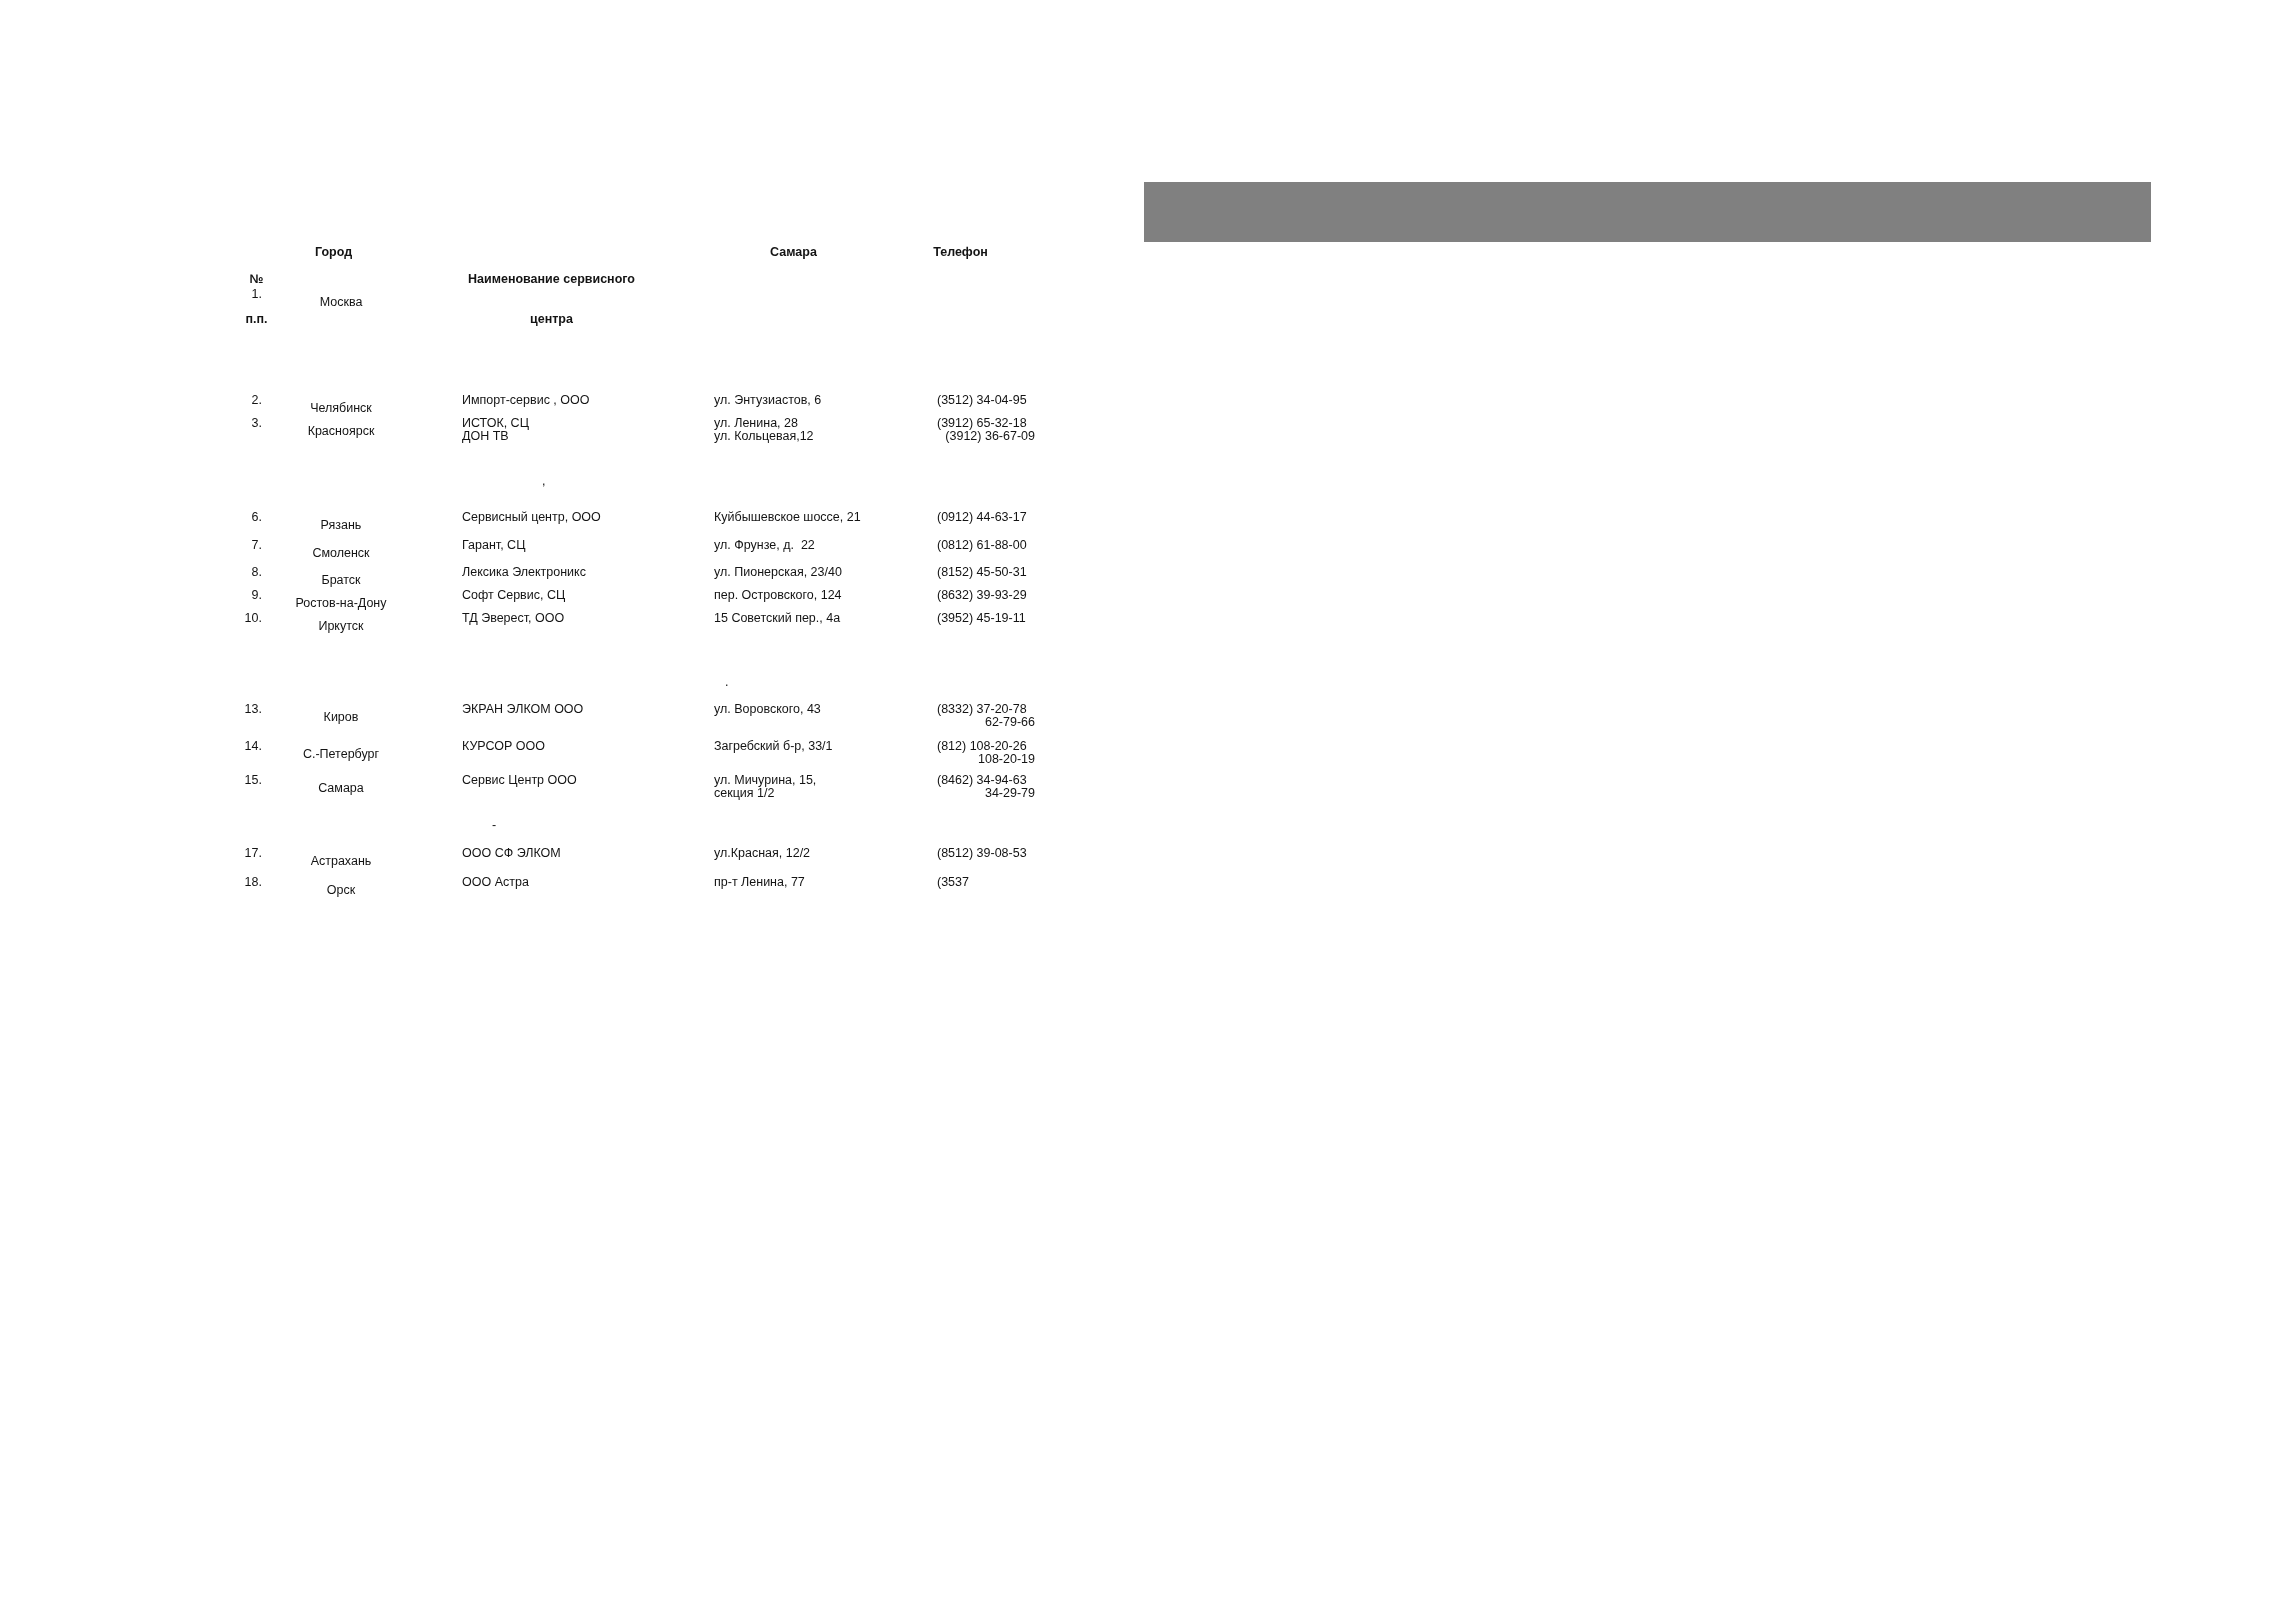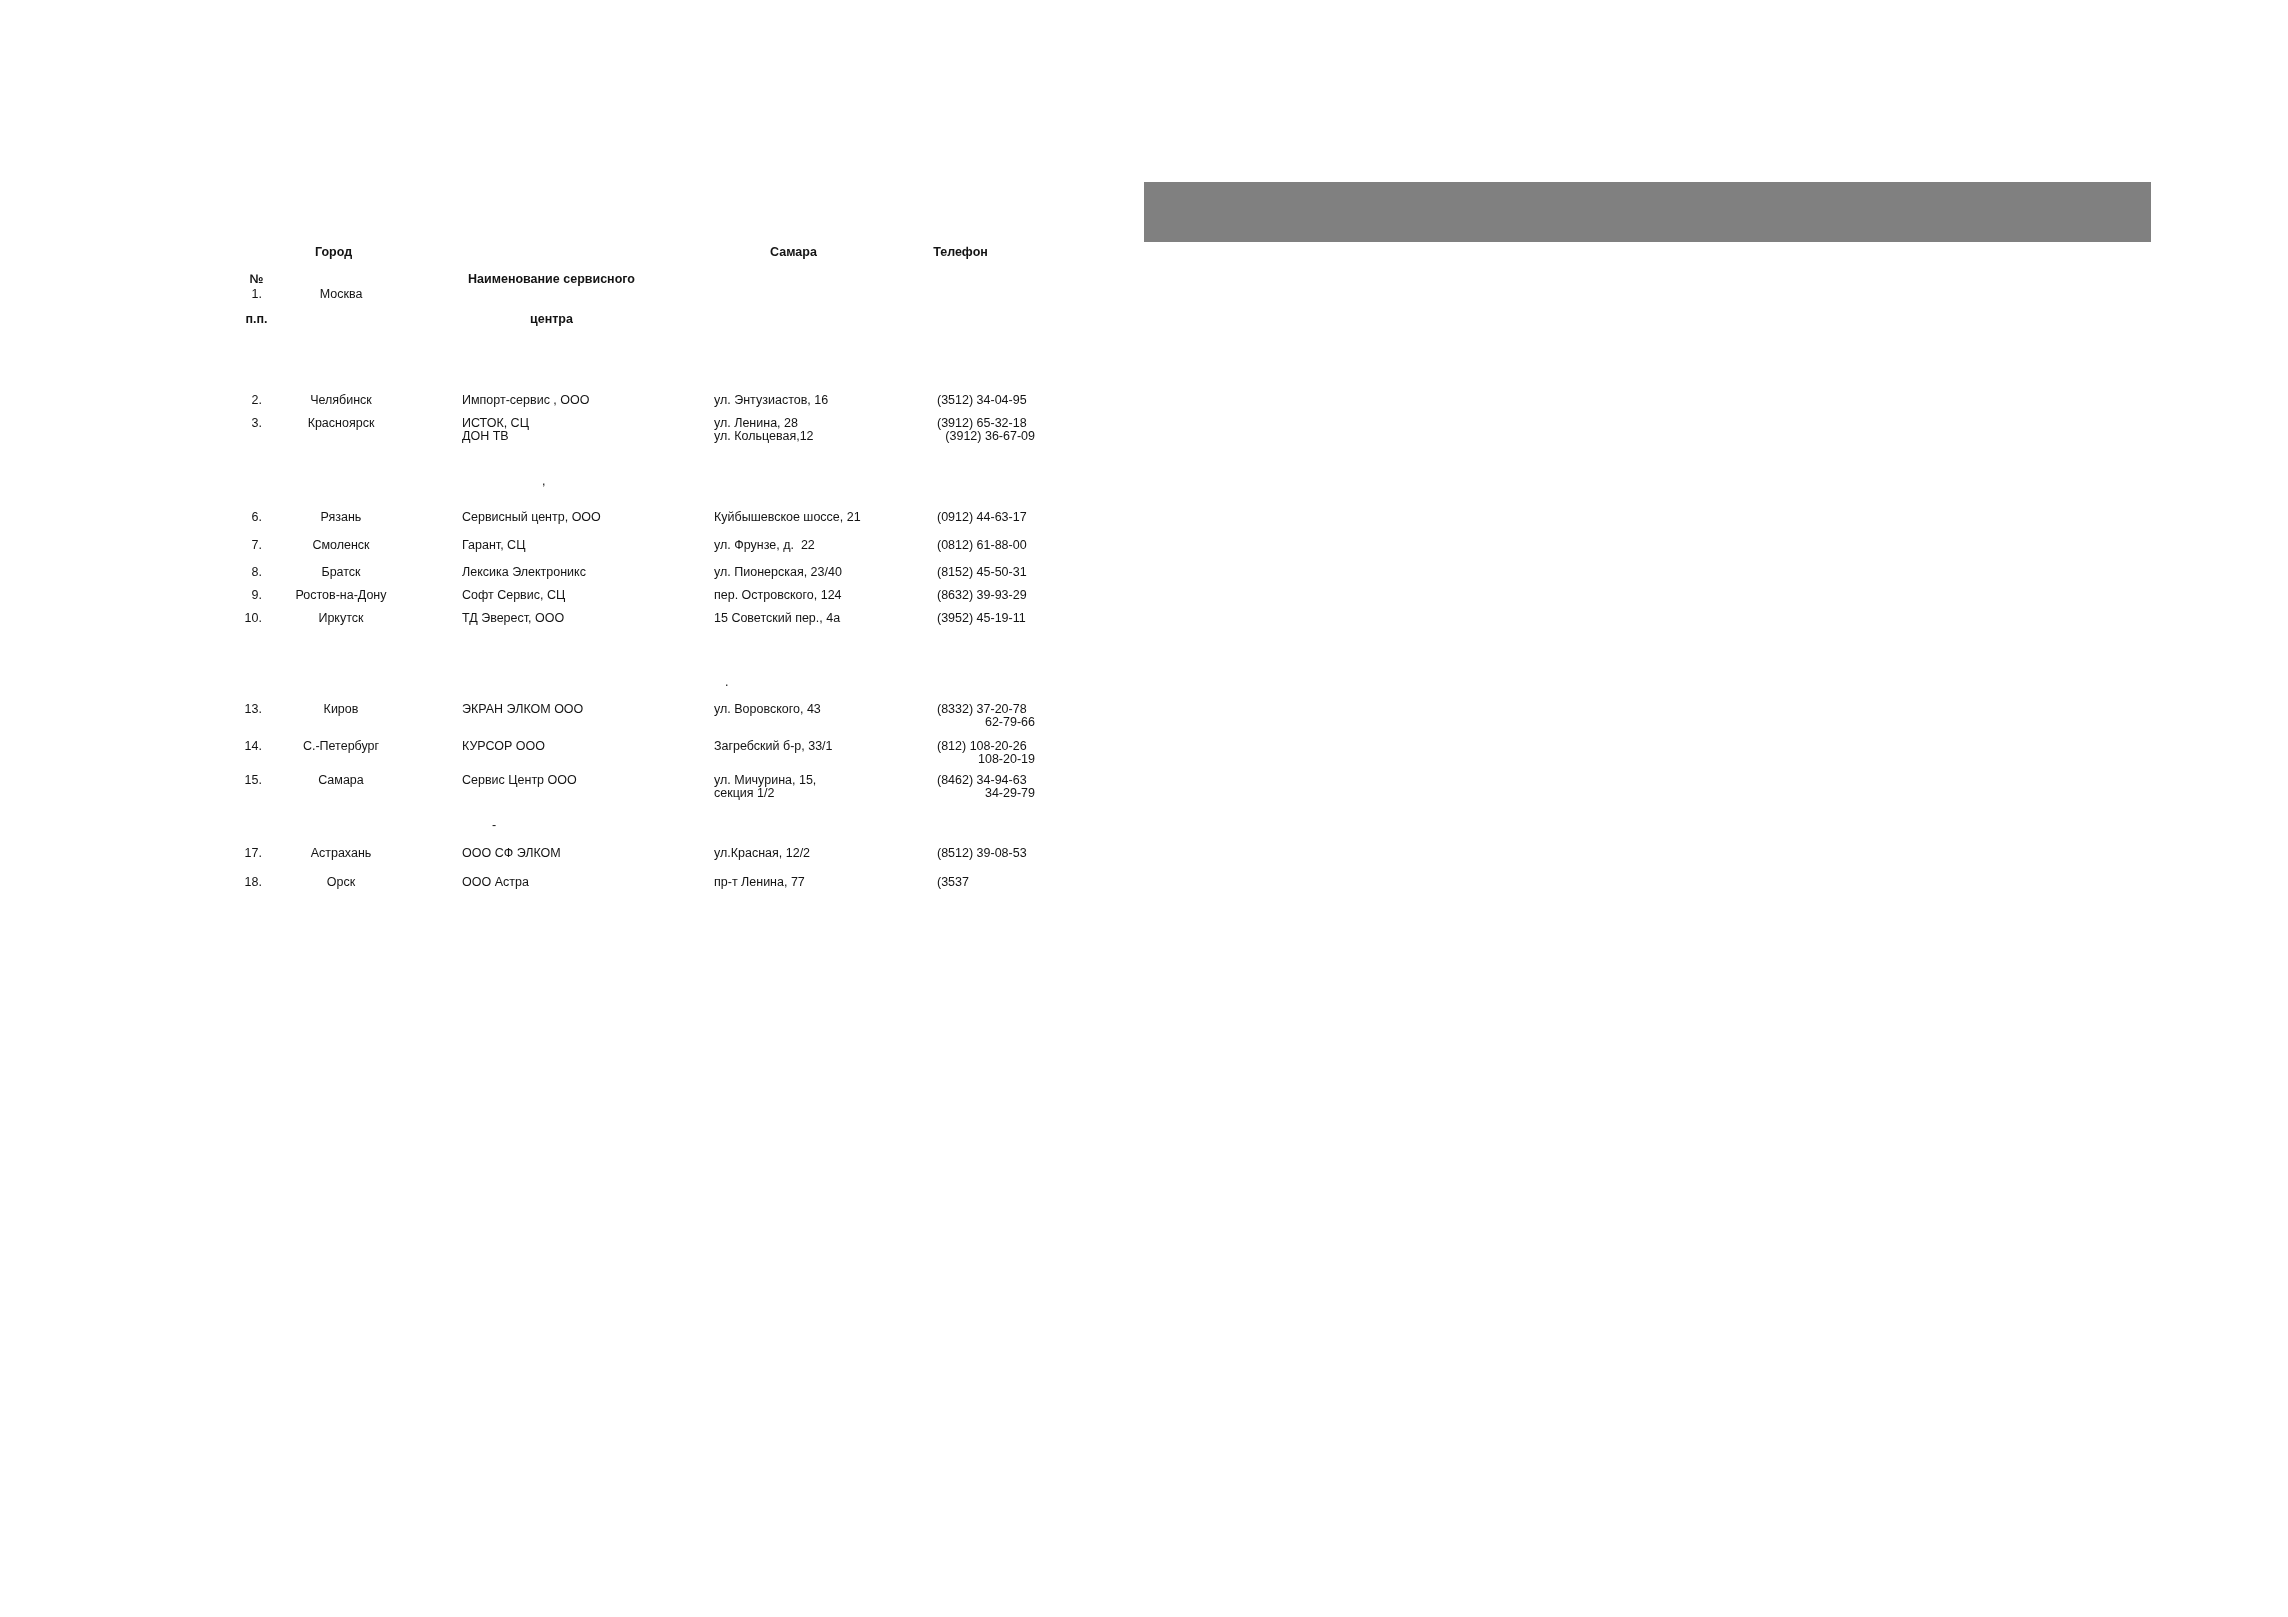--- a/index.html
+++ b/index.html
@@ -34,7 +34,7 @@
   .row { position: absolute; left: 0; width: 2288px; }
   .cell { position: absolute; top: 0; white-space: pre; }
   .c-num   { left: 224px; width: 38px;  text-align: right; }
-  .c-city  { left: 274px; width: 134px; text-align: center; }
+  .c-city  { left: 274px; width: 134px; text-align: center; margin-top: 8px; }
   .c-name  { left: 462px; width: 240px; text-align: left; }
   .c-addr  { left: 714px; width: 211px; text-align: left; }
   .c-phone { left: 937px; width: 98px; }

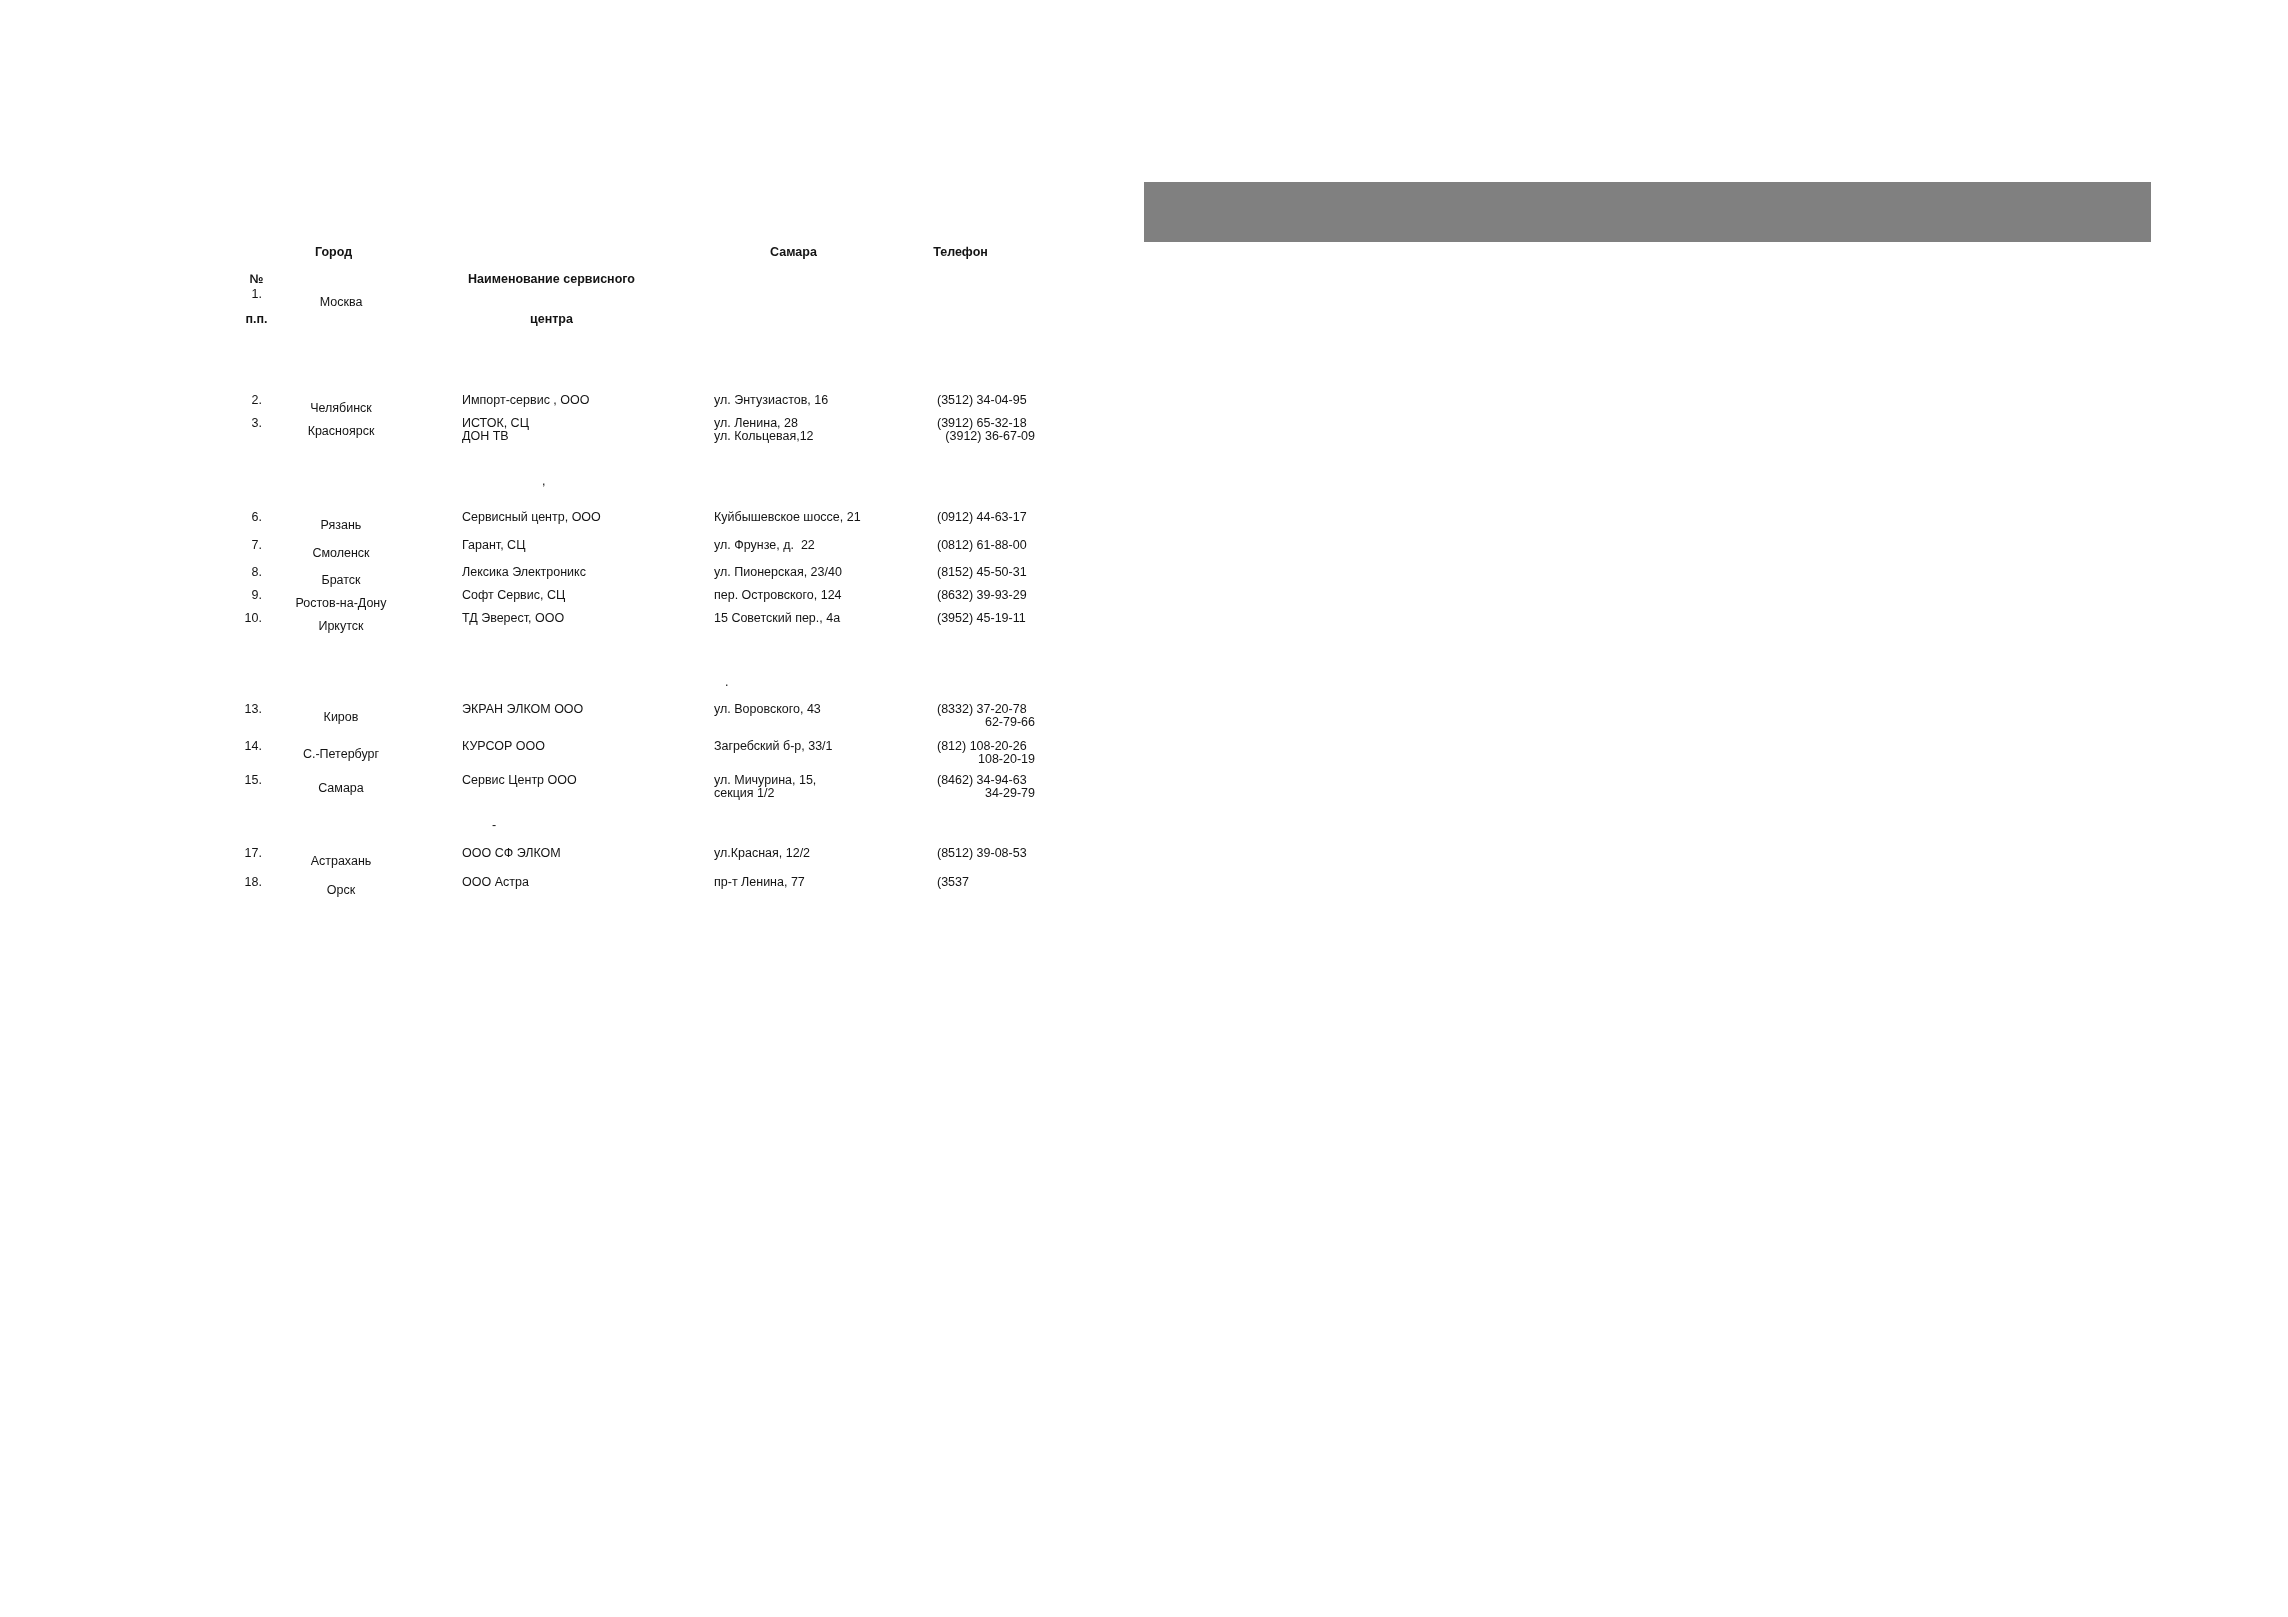--- a/index.html
+++ b/index.html
@@ -75,7 +75,7 @@
       <div class="cell c-num">2.</div>
       <div class="cell c-city">Челябинск</div>
       <div class="cell c-name"><div class="line">Импорт-сервис , ООО</div></div>
-      <div class="cell c-addr"><div class="line">ул. Энтузиастов, 16</div></div>
+      <div class="cell c-addr"><div class="line">ул. Энтузиастов, 6</div></div>
       <div class="cell c-phone"><div class="line">(3512) 34-04-95</div></div>
     </div>
       <div class="row" style="top: 417px;">

